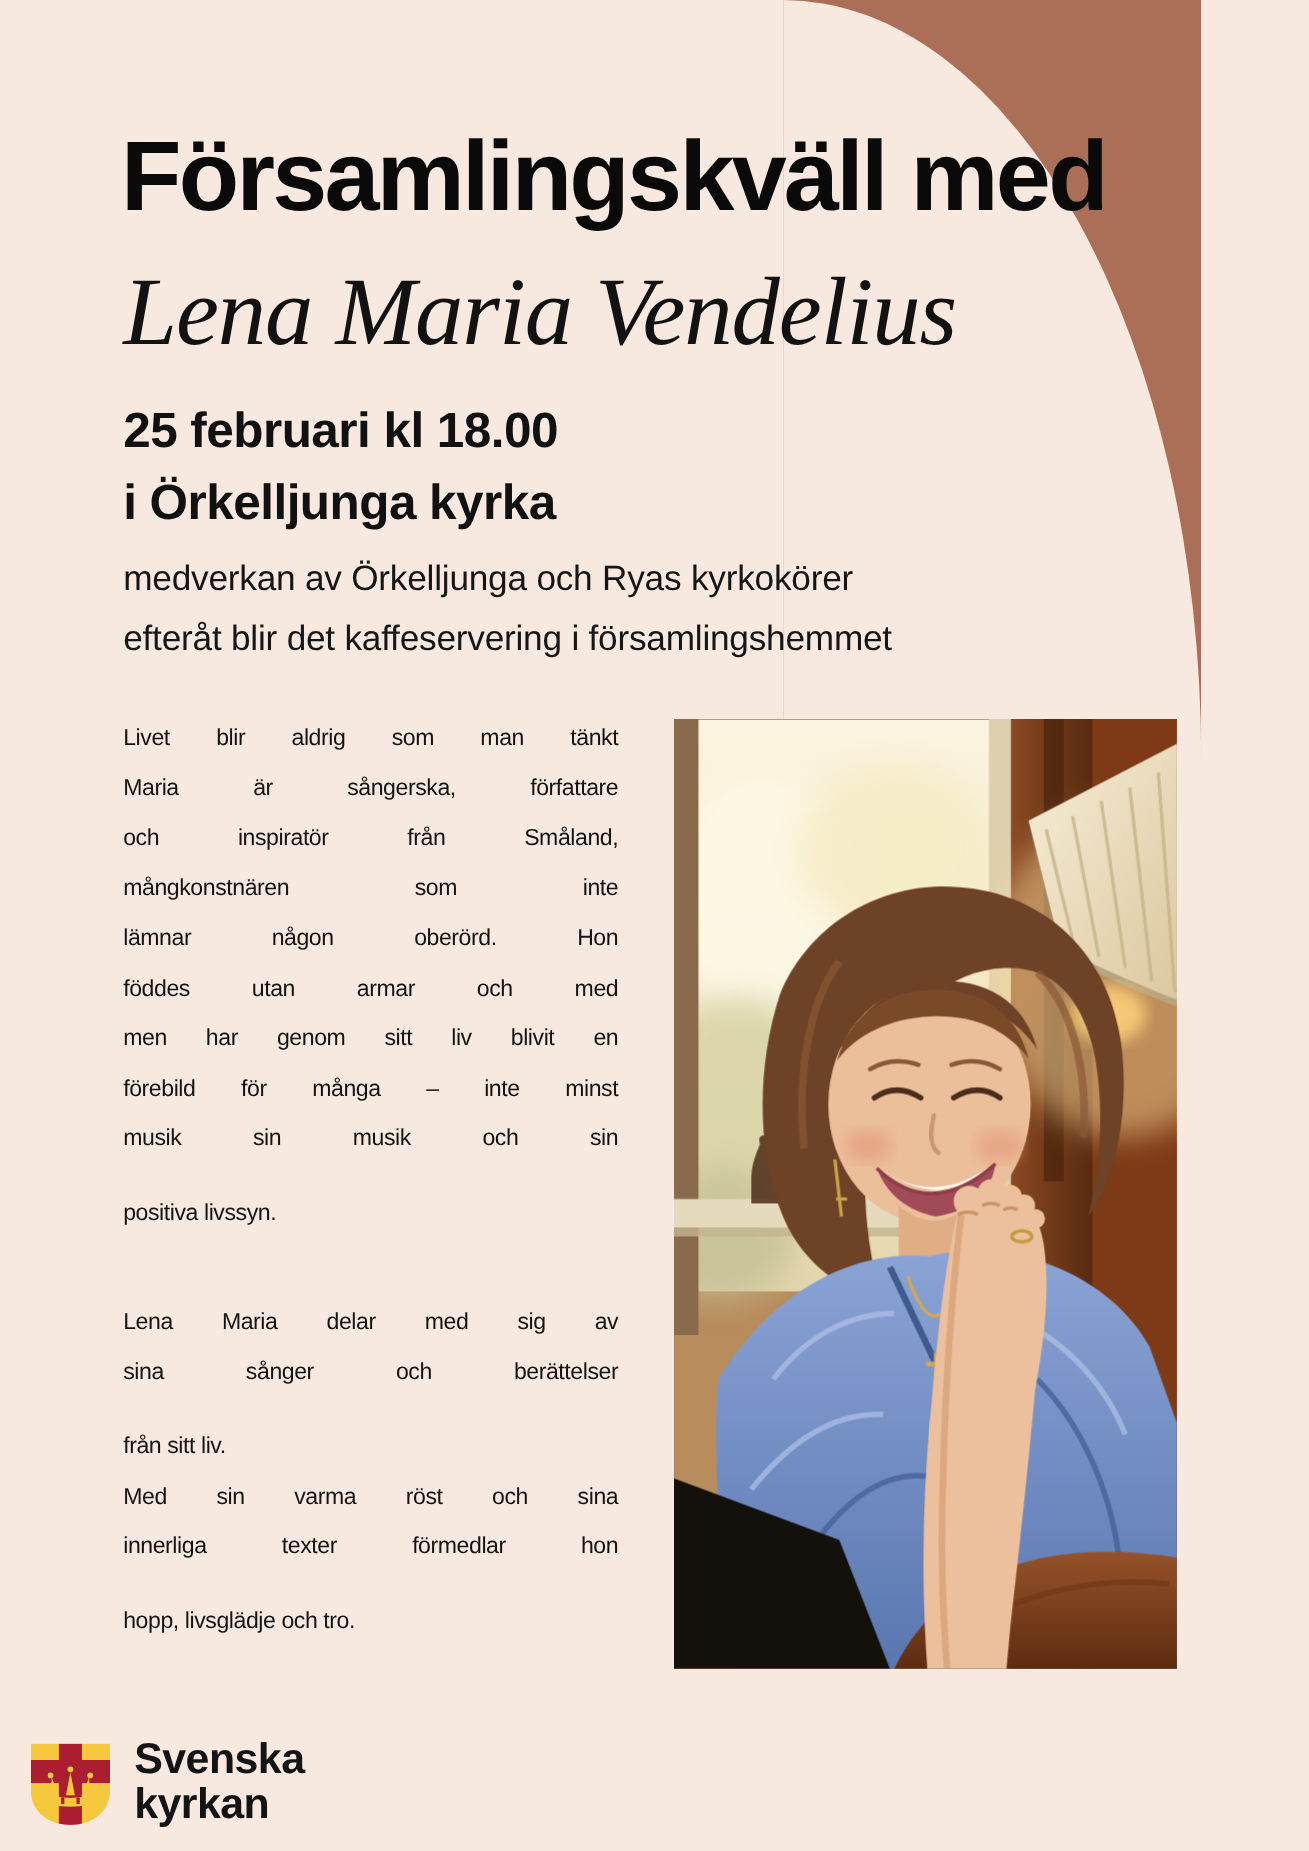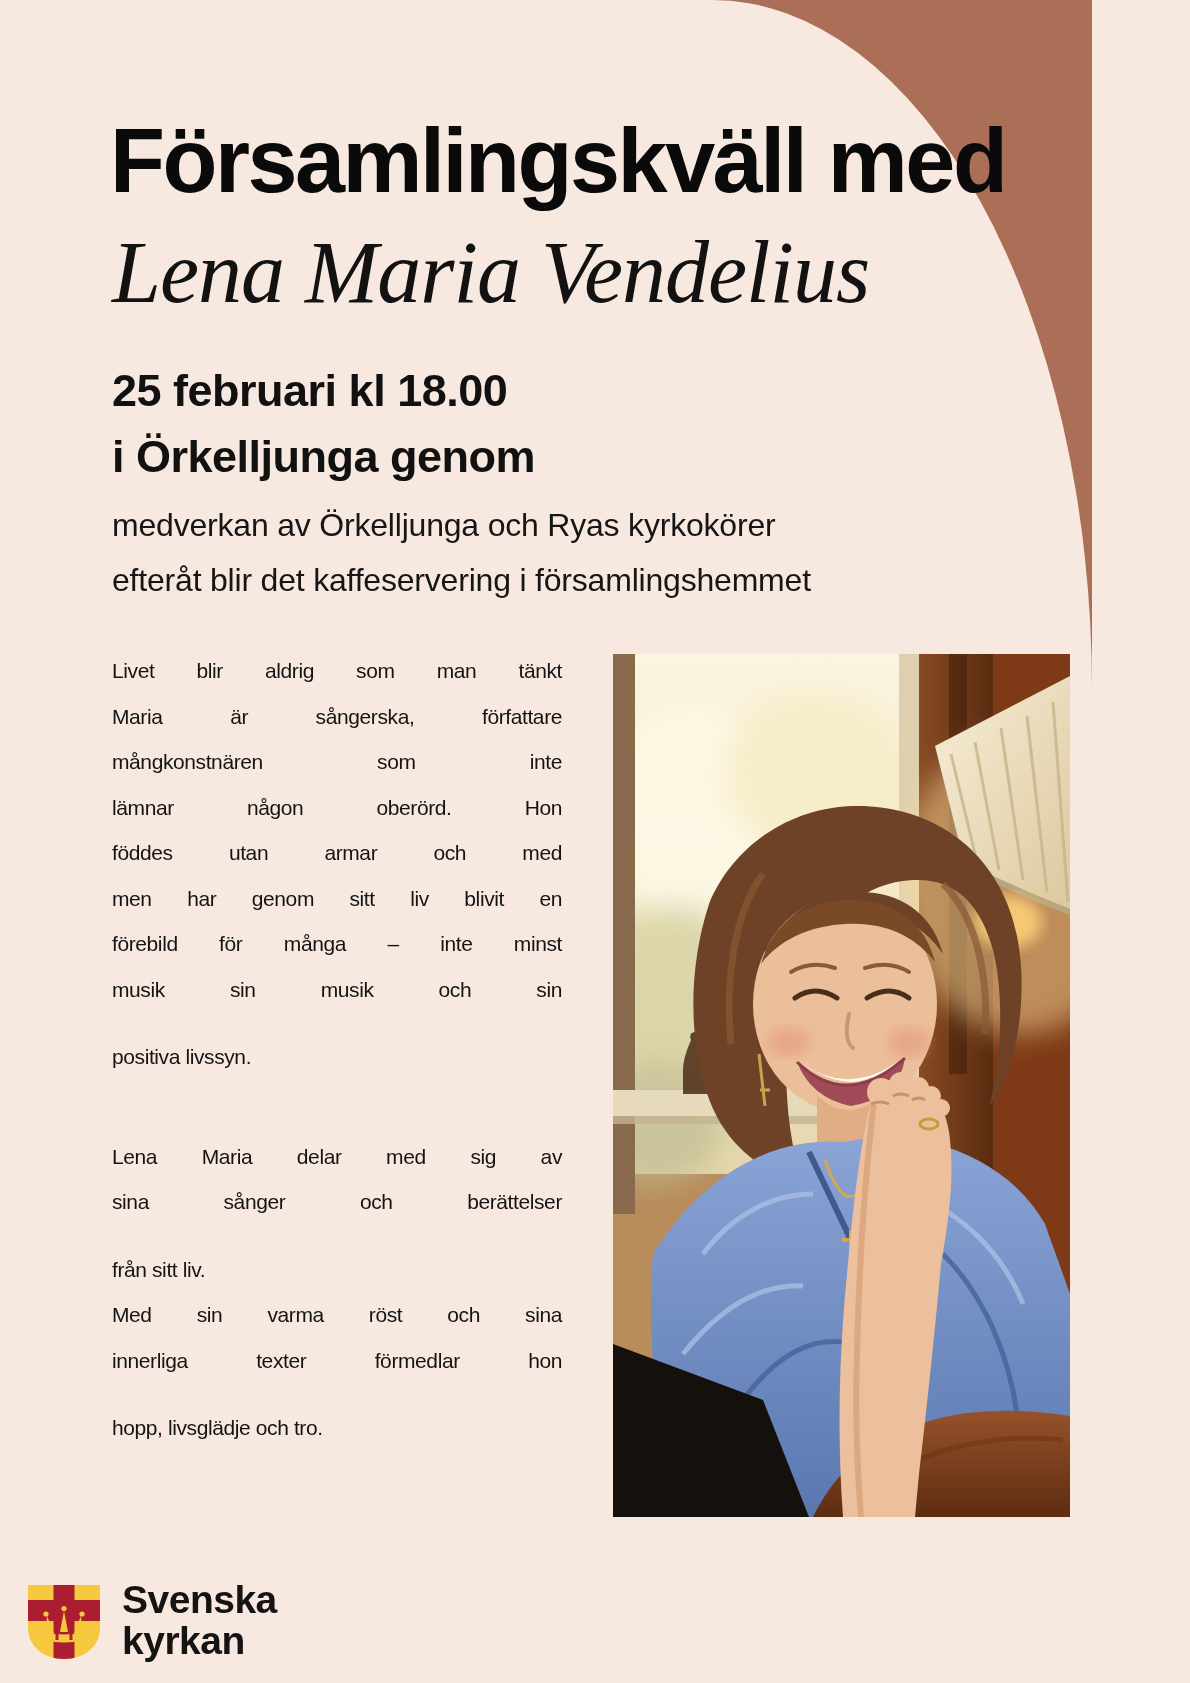--- a/index.html
+++ b/index.html
@@ -20,7 +20,7 @@
     line-height:1.1; white-space:nowrap; color:#0a0a0a;
   }
   .subtitle {
-    position:absolute; left:112px; top:222px;
+    position:absolute; left:112px; top:234px;
     font-family:"Liberation Serif", serif; font-style:italic; font-weight:400;
     font-size:88px; letter-spacing:-1px; white-space:nowrap; color:#121212;text-align:right;
   }

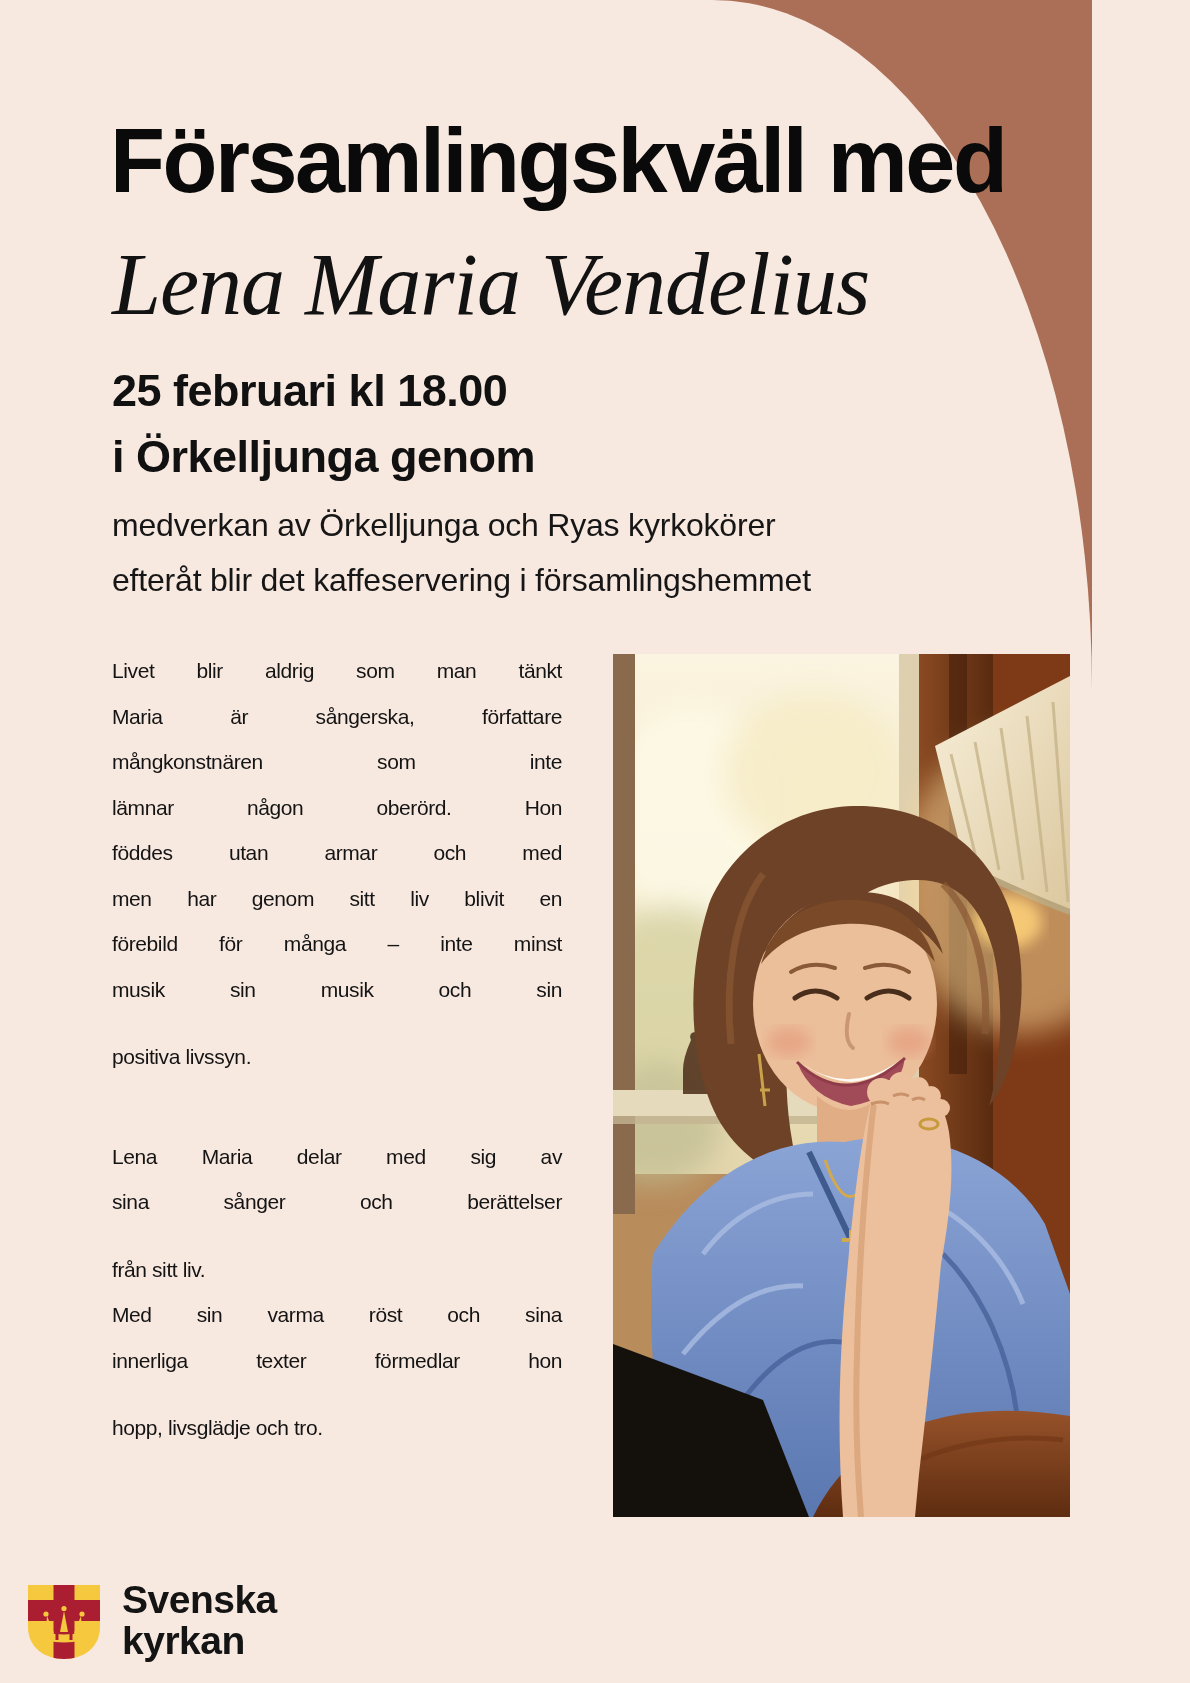--- a/index.html
+++ b/index.html
@@ -69,7 +69,7 @@
 
   <div class="datePlace">
     <div>25 februari kl 18.00</div>
-    <div>i Örkelljunga genom</div>
+    <div>i Örkelljunga kyrka</div>
   </div>
 
   <div class="infoLines">

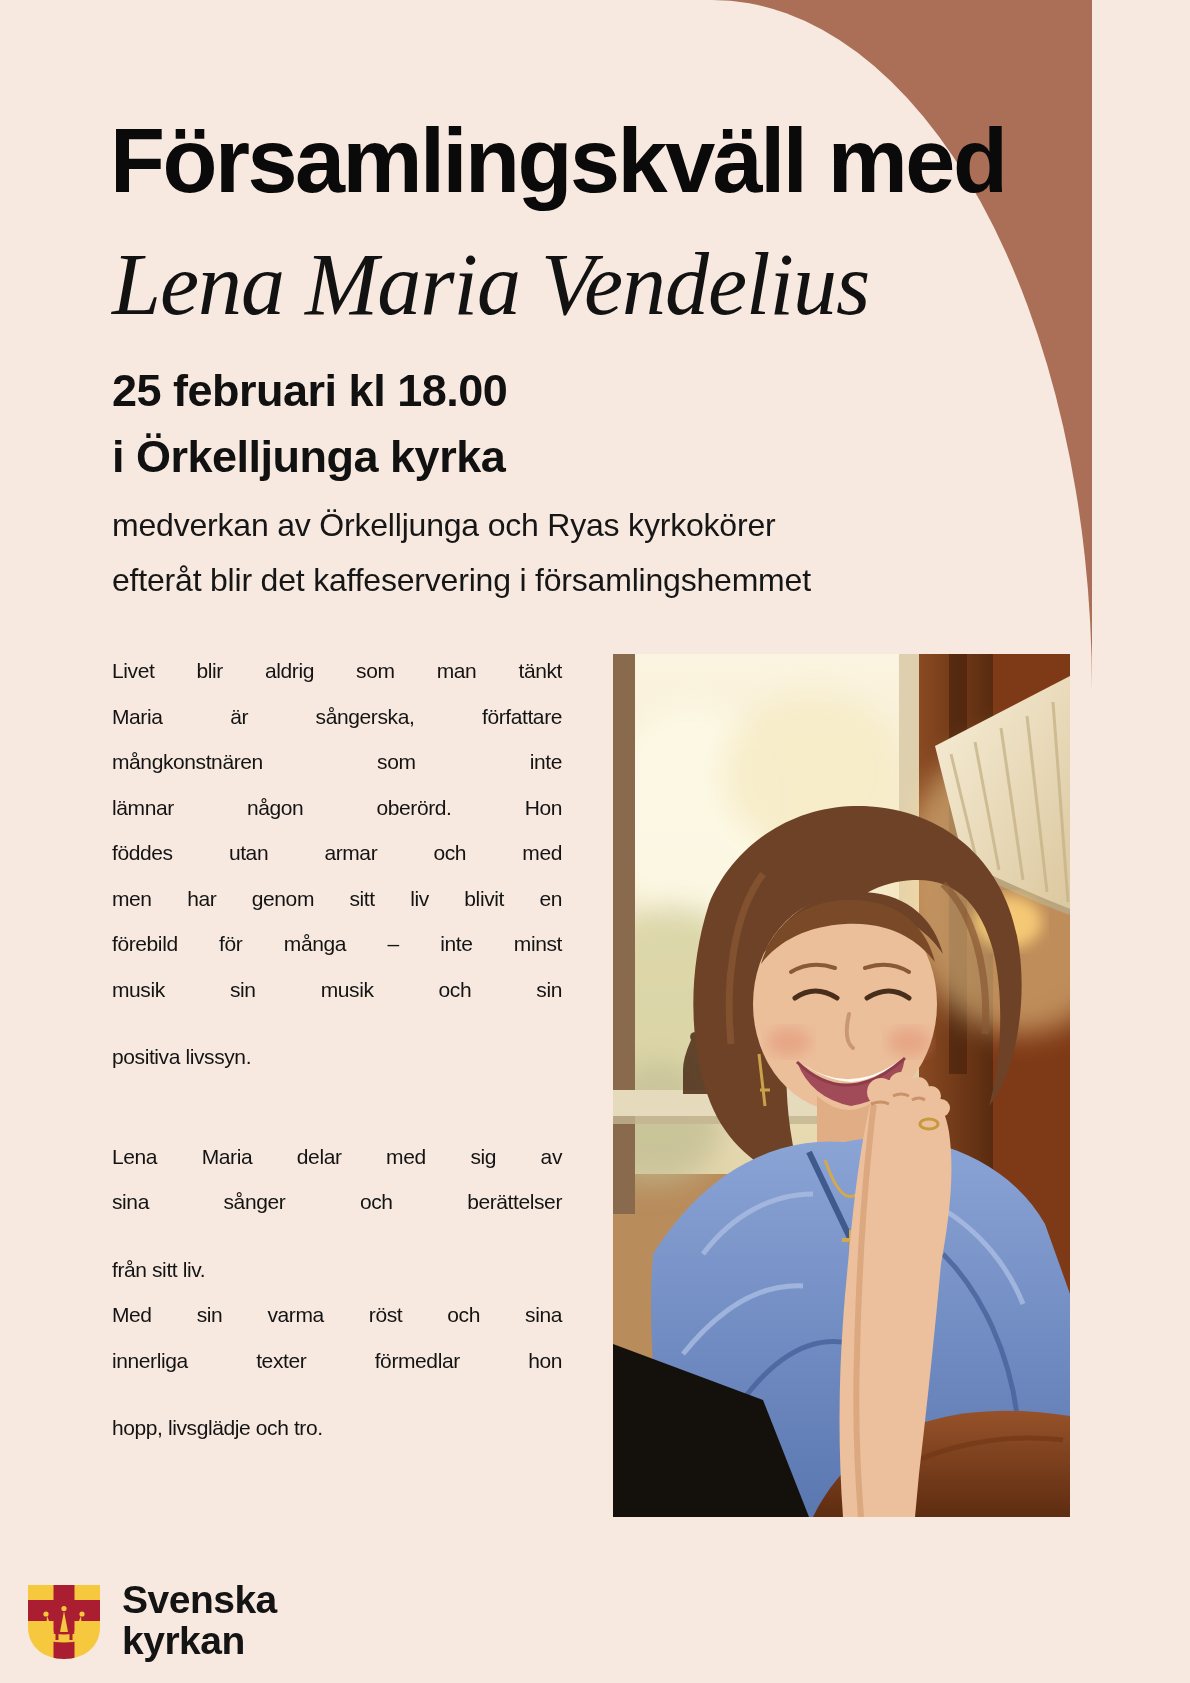--- a/index.html
+++ b/index.html
@@ -80,6 +80,7 @@
   <div class="bodyCol">
     <div class="jline">Livet blir aldrig som man tänkt</div>
     <div class="jline">Maria är sångerska, författare</div>
+    <div class="jline">och inspiratör från Småland,</div>
     <div class="jline">mångkonstnären som inte</div>
     <div class="jline">lämnar någon oberörd. Hon</div>
     <div class="jline">föddes utan armar och med</div>

